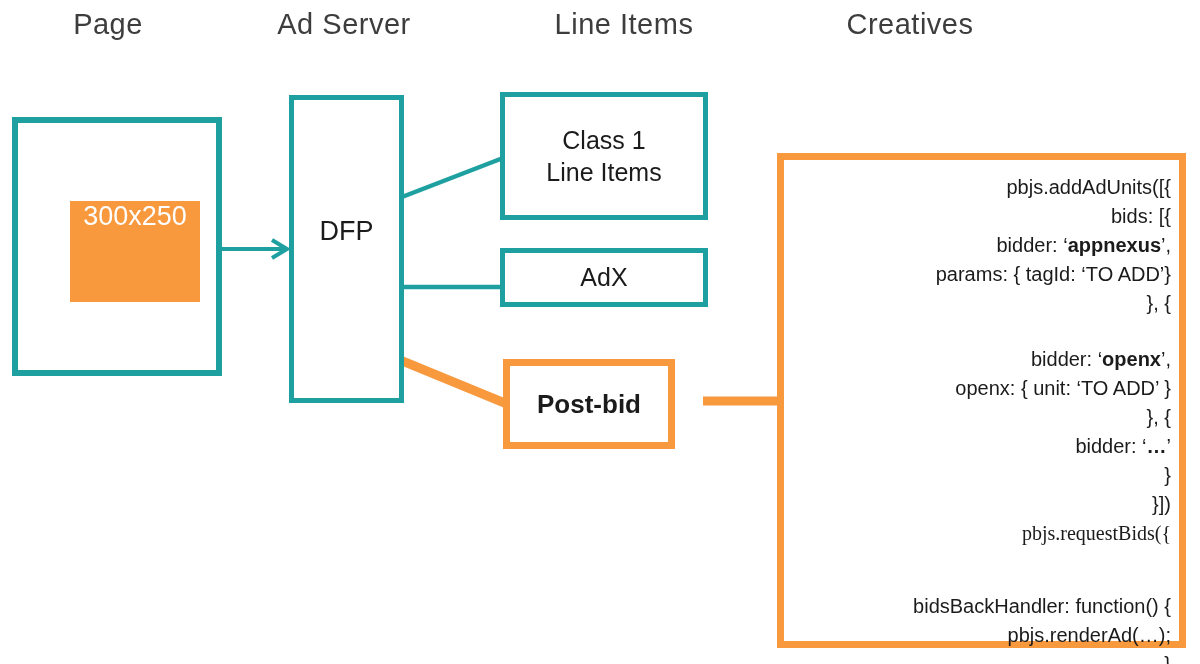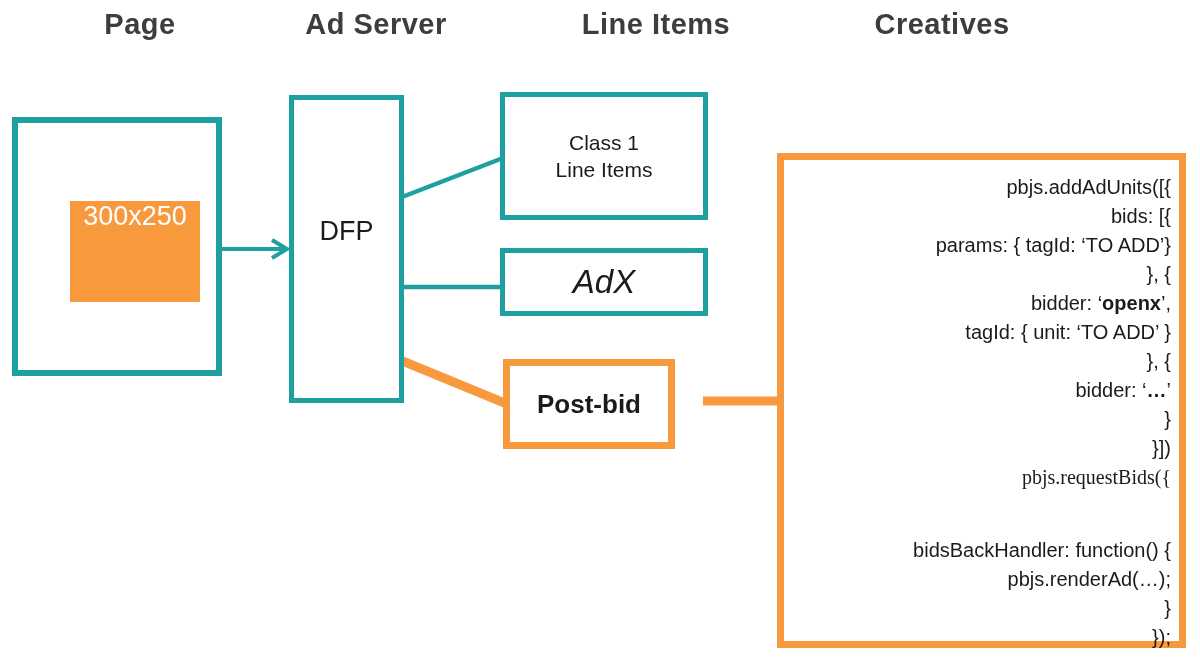--- a/index.html
+++ b/index.html
@@ -20,11 +20,10 @@
     top: 8px;
     transform: translateX(-50%);
     font-size: 29px;
-    font-weight: 700;
+    font-weight: 400;
     color: var(--header-text);
     white-space: nowrap;
     letter-spacing: 0.5px;
-    margin-left: 32px;
   }
   #hdr-page      { left: 108px; }
   #hdr-adserver  { left: 344px; }

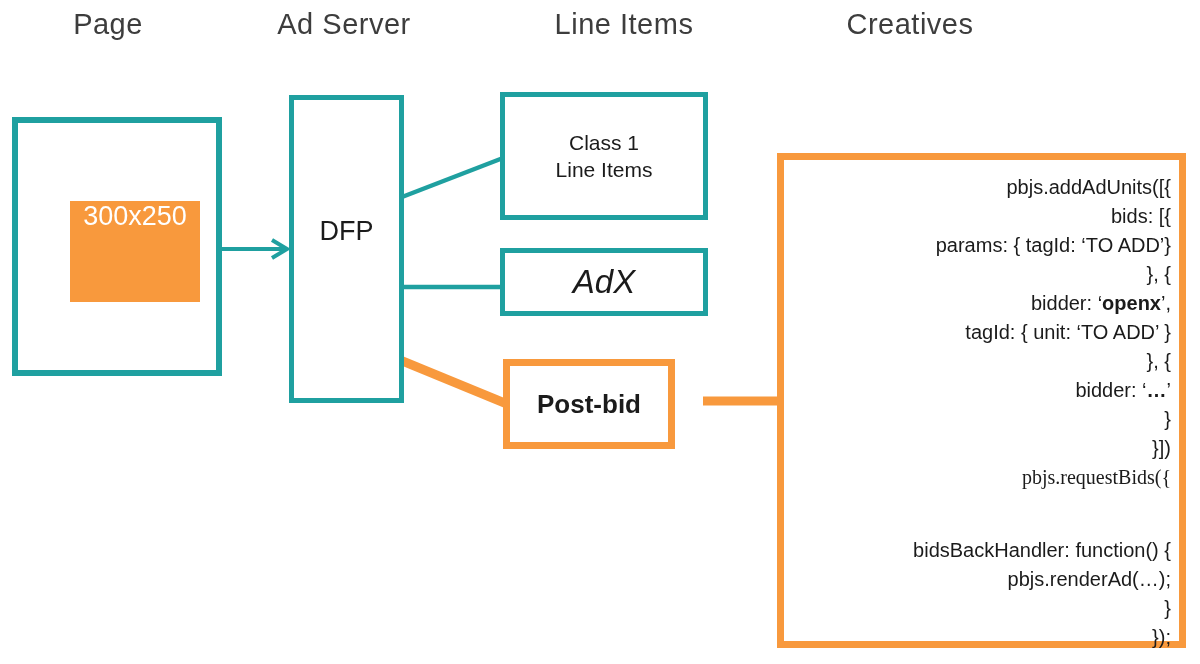--- a/index.html
+++ b/index.html
@@ -73,7 +73,7 @@
   #class1-box {
     left: 500px; top: 92px;
     width: 208px; height: 128px;
-    font-size: 21px;
+    font-size: 25px;
     line-height: 1.3;
     color: var(--code-text);
     white-space: pre-line;

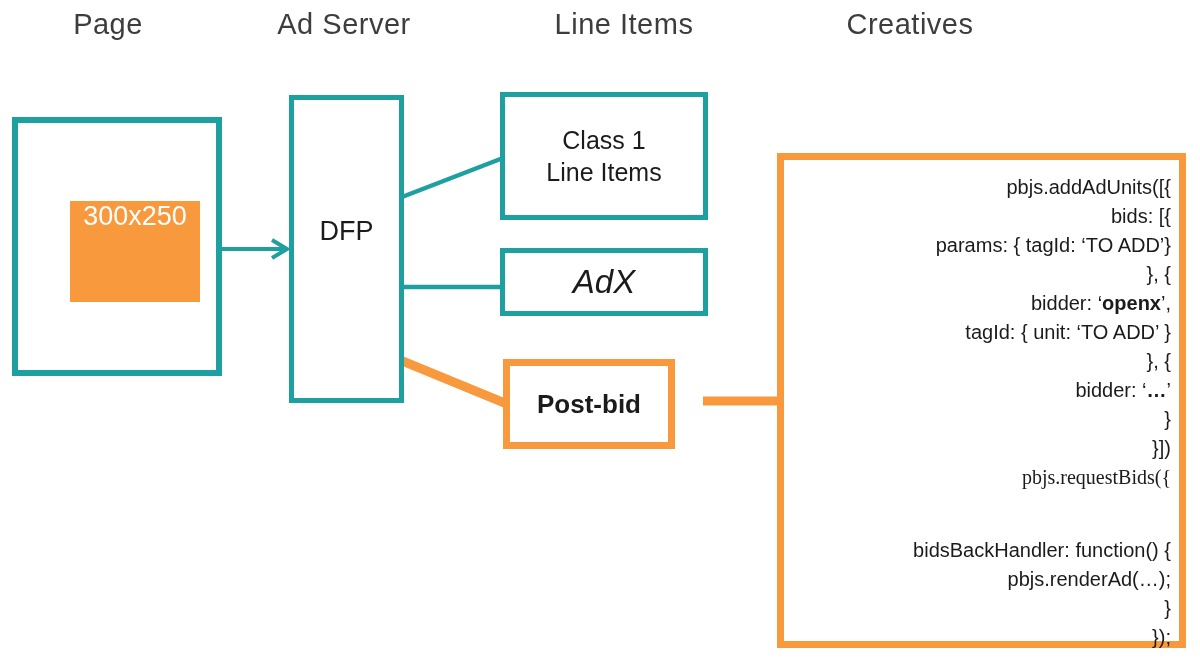--- a/index.html
+++ b/index.html
@@ -152,6 +152,7 @@
     <div>
         <div class="code-line" style="padding-left: 0px;"><span>pbjs.addAdUnits([{</span></div>
         <div class="code-line" style="padding-left: 21px;"><span>bids: [{</span></div>
+        <div class="code-line" style="padding-left: 42px;"><span>bidder: ‘</span><span style="font-weight: 700;">appnexus</span><span>’,</span></div>
         <div class="code-line" style="padding-left: 42px;"><span>params: { tagId: ‘TO ADD’}</span></div>
         <div class="code-line" style="padding-left: 21px;"><span>}, {</span></div>
         <div class="code-line" style="padding-left: 42px;"><span>bidder: ‘</span><span style="font-weight: 700;">openx</span><span>’,</span></div>

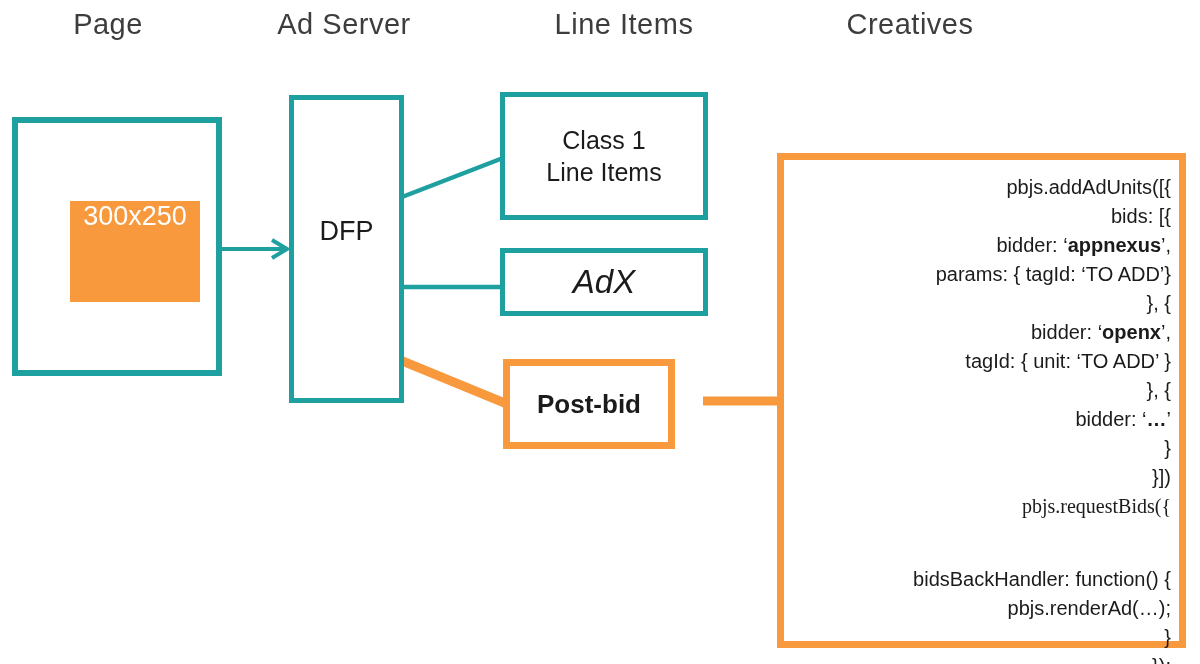--- a/index.html
+++ b/index.html
@@ -80,10 +80,9 @@
   }
   #adx-box {
     left: 500px; top: 248px;
-    width: 208px; height: 68px;
-    font-size: 33px;
+    width: 208px; height: 59px;
+    font-size: 25px;
     color: var(--code-text);
-    font-style: italic;
   }
   #postbid-box {
     left: 503px; top: 359px;

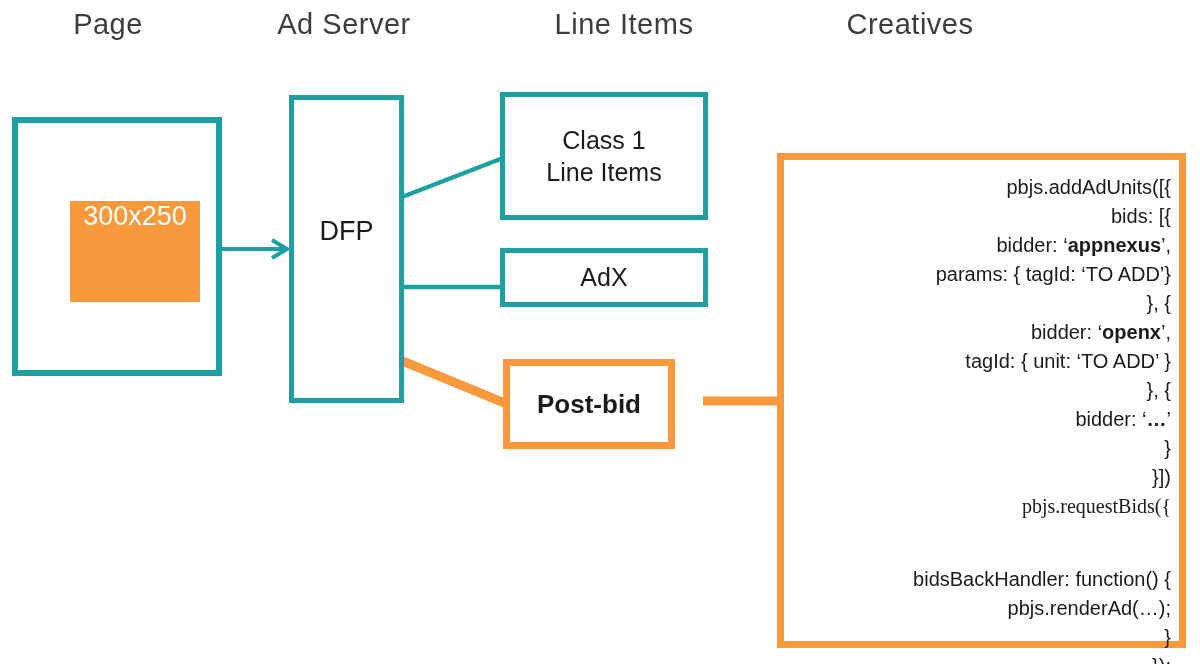--- a/index.html
+++ b/index.html
@@ -154,7 +154,7 @@
         <div class="code-line" style="padding-left: 42px;"><span>bidder: ‘</span><span style="font-weight: 700;">appnexus</span><span>’,</span></div>
         <div class="code-line" style="padding-left: 42px;"><span>params: { tagId: ‘TO ADD’}</span></div>
         <div class="code-line" style="padding-left: 21px;"><span>}, {</span></div>
-        <div class="code-line" style="padding-left: 42px;"><span>bidder: ‘</span><span style="font-weight: 700;">openx</span><span>’,</span></div>
+        <div class="code-line" style="padding-left: 42px; margin-top: 27px;"><span>bidder: ‘</span><span style="font-weight: 700;">openx</span><span>’,</span></div>
         <div class="code-line" style="padding-left: 42px;"><span>tagId: { unit: ‘TO ADD’ }</span></div>
         <div class="code-line" style="padding-left: 21px;"><span>}, {</span></div>
         <div class="code-line" style="padding-left: 42px;"><span>bidder: ‘</span><span style="font-weight: 700;">…</span><span>’</span></div>

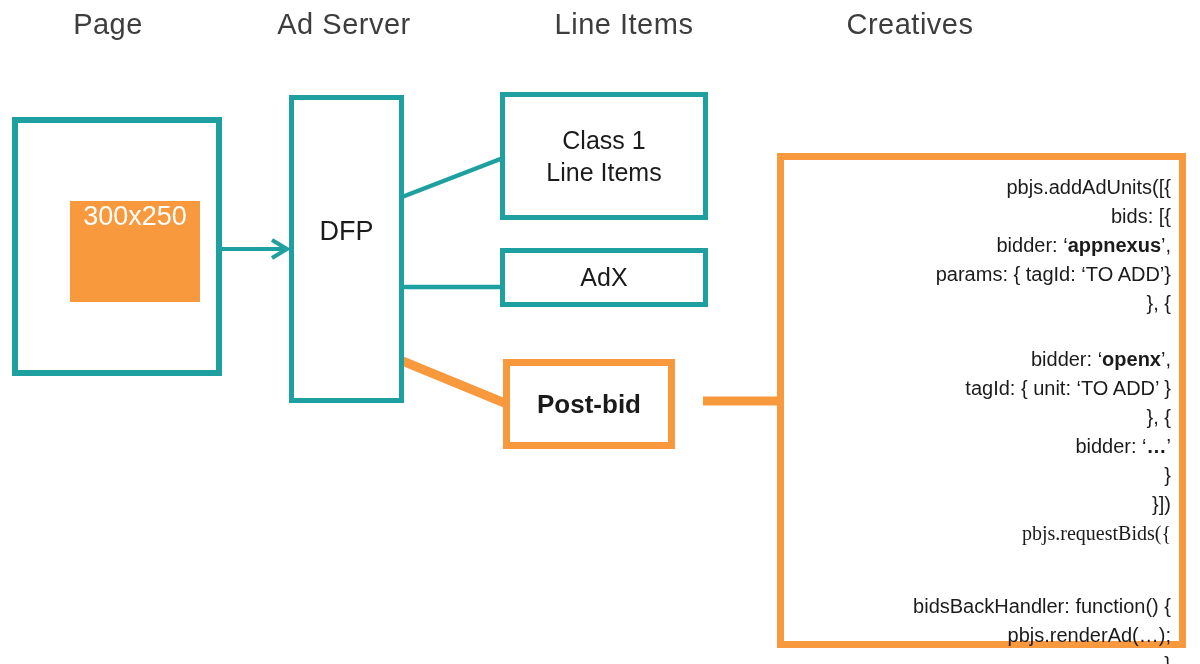--- a/index.html
+++ b/index.html
@@ -155,7 +155,7 @@
         <div class="code-line" style="padding-left: 42px;"><span>params: { tagId: ‘TO ADD’}</span></div>
         <div class="code-line" style="padding-left: 21px;"><span>}, {</span></div>
         <div class="code-line" style="padding-left: 42px; margin-top: 27px;"><span>bidder: ‘</span><span style="font-weight: 700;">openx</span><span>’,</span></div>
-        <div class="code-line" style="padding-left: 42px;"><span>tagId: { unit: ‘TO ADD’ }</span></div>
+        <div class="code-line" style="padding-left: 42px;"><span>openx: { unit: ‘TO ADD’ }</span></div>
         <div class="code-line" style="padding-left: 21px;"><span>}, {</span></div>
         <div class="code-line" style="padding-left: 42px;"><span>bidder: ‘</span><span style="font-weight: 700;">…</span><span>’</span></div>
         <div class="code-line" style="padding-left: 21px;"><span>}</span></div>

